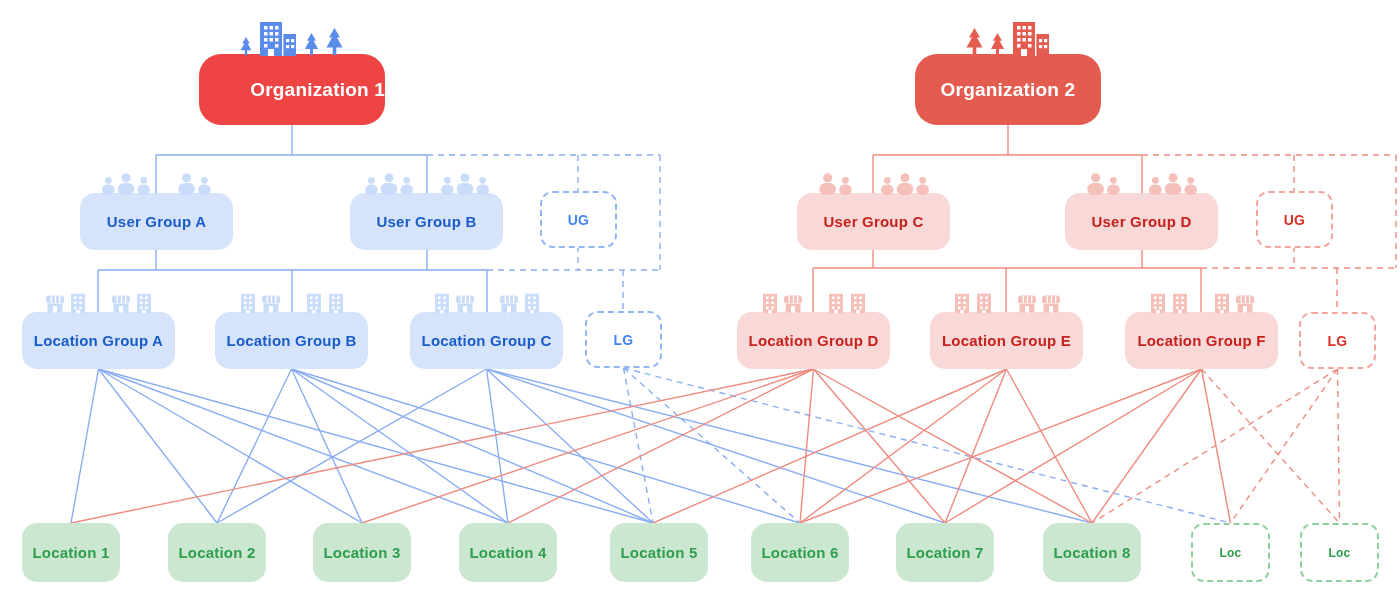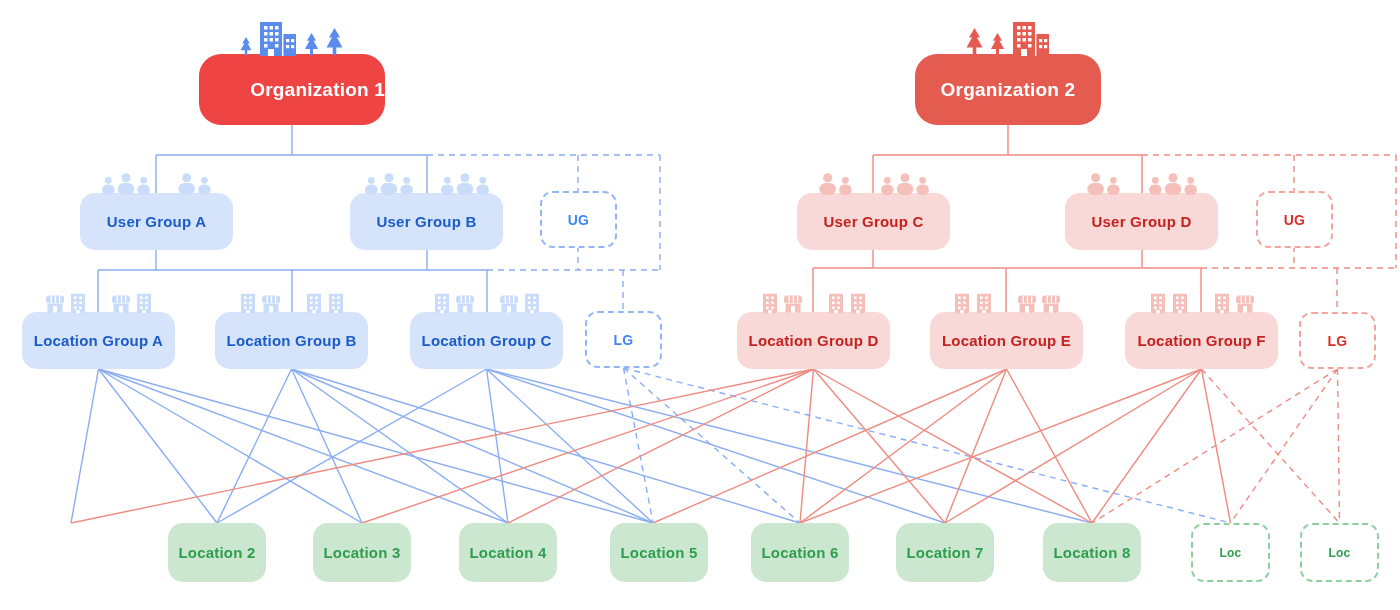--- a/index.html
+++ b/index.html
@@ -389,6 +389,9 @@
     <span>LG</span>
   </div>
 
+  <div class="box loc" id="loc-1">
+    <span>Location 1</span>
+  </div>
   <div class="box loc" id="loc-2">
     <span>Location 2</span>
   </div>

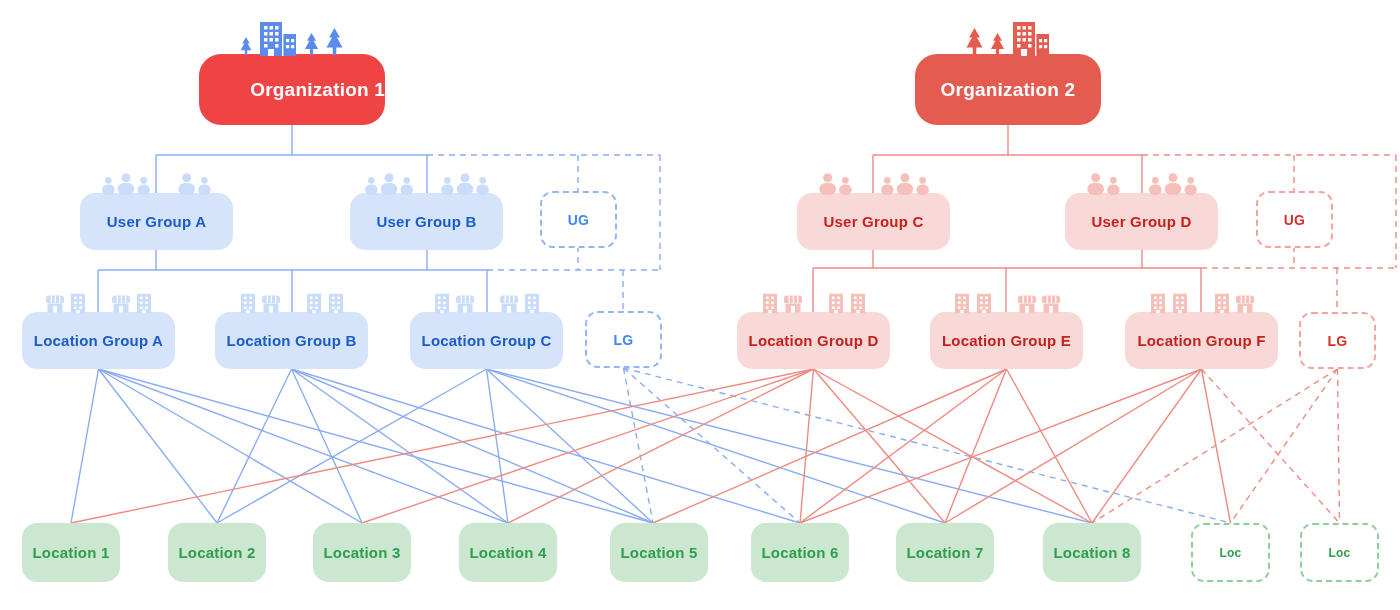--- a/index.html
+++ b/index.html
@@ -36,7 +36,7 @@
   #lg-d{left:737px;top:312px;}  #lg-e{left:930px;top:312px;}  #lg-f{left:1125px;top:312px;}
   #lg-ghost-red{left:1299px;top:312px;}
   #loc-1{left:22px;top:523px;}  #loc-2{left:168px;top:523px;} #loc-3{left:313px;top:523px;}
-  #loc-4{left:459px;top:523px;} #loc-5{left:604px;top:523px;margin-left:6px;} #loc-6{left:751px;top:523px;}
+  #loc-4{left:459px;top:523px;} #loc-5{left:604px;top:523px;margin-left:6px;} #loc-6{left:751px;top:523px;border-radius:16px;}
   #loc-7{left:896px;top:523px;} #loc-8{left:1043px;top:523px;}
   #loc-ghost-1{left:1191px;top:523px;} #loc-ghost-2{left:1300px;top:523px;}
 </style>

